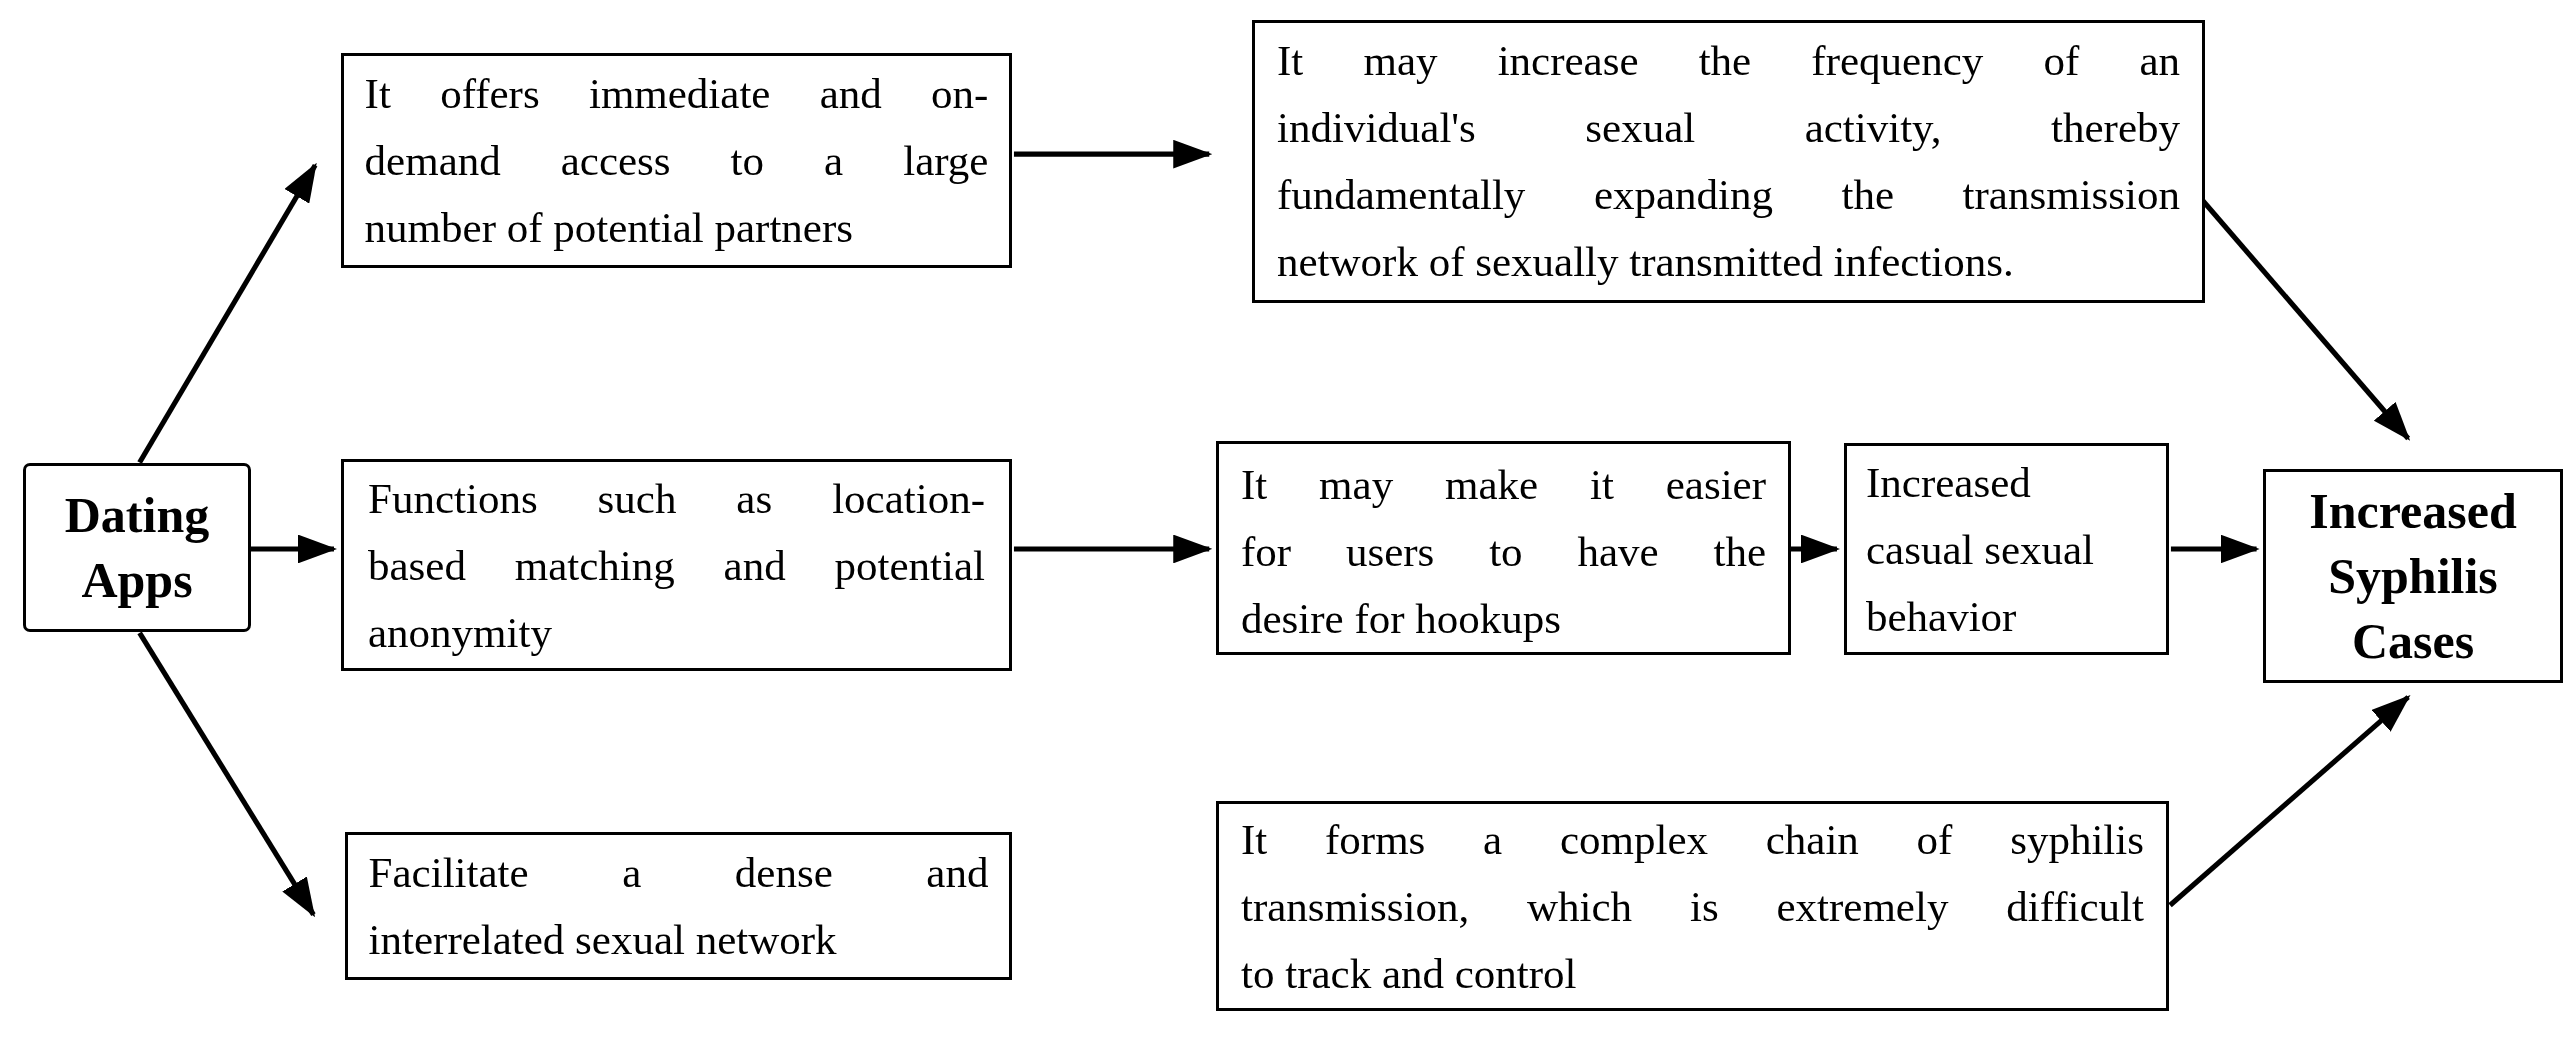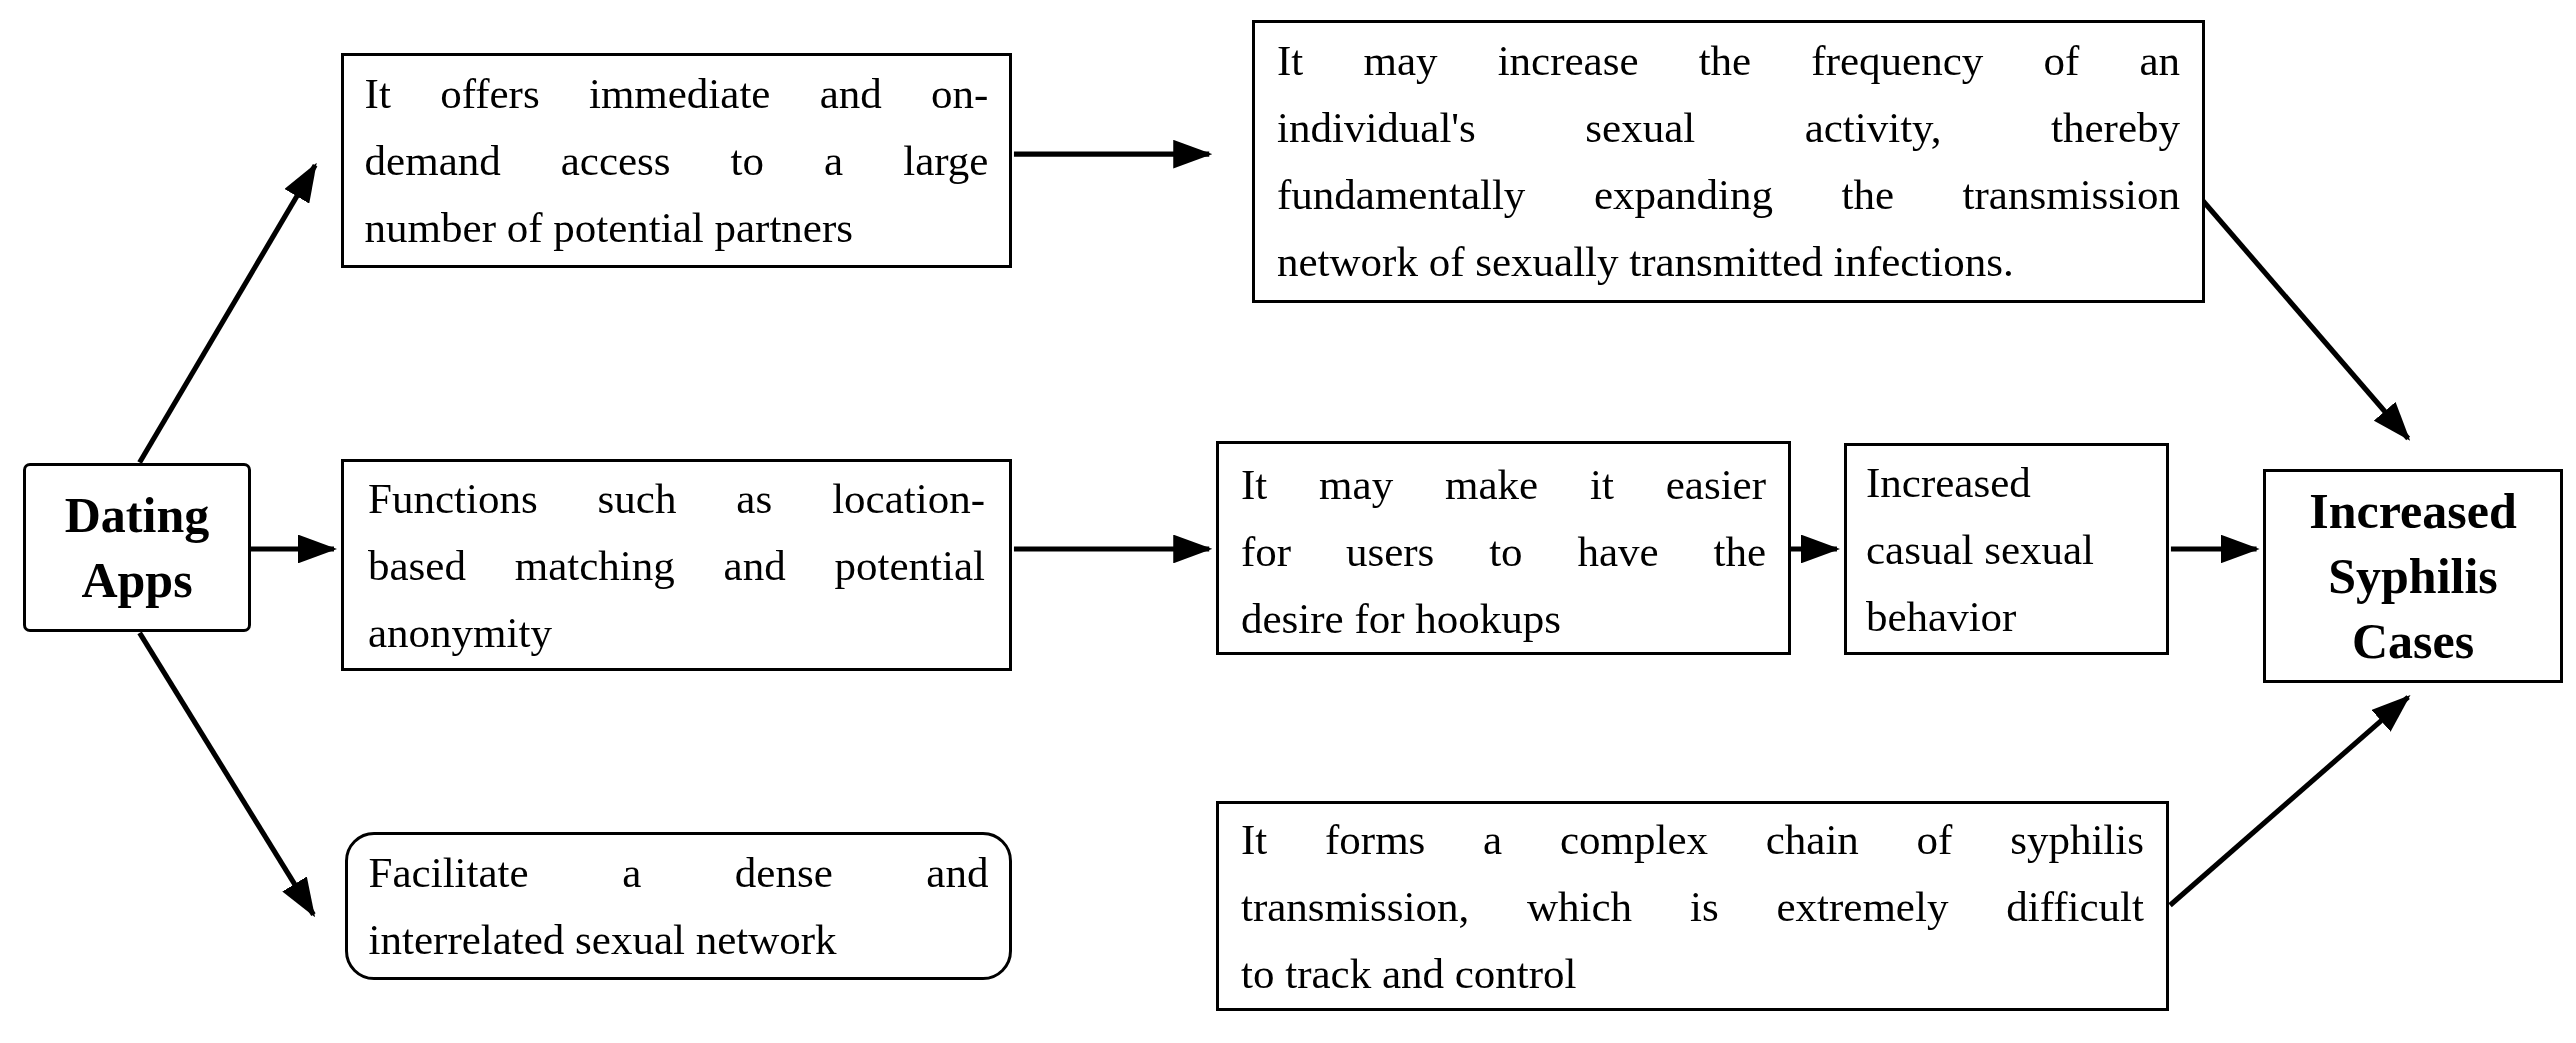--- a/index.html
+++ b/index.html
@@ -41,7 +41,7 @@
   #box-easier    { left:1216px; top:441px; width:575px;  height:214px; padding:0 22px;justify-content:flex-end; }
   #box-encourage { left:1844px; top:443px; width:325px;  height:212px; padding:0 19px; }
   #box-increased { left:2263px; top:441px; width:300px;  height:214px;margin-top:28px; }
-  #box-network   { left:345px;  top:832px; width:667px;  height:148px; padding:0 20.6px;border-radius:29px; }
+  #box-network   { left:345px;  top:832px; width:667px;  height:148px; padding:0 20.6px; }
   #box-chain     { left:1216px; top:801px; width:953px; height:210px; padding:0 22px; }
 
   #arrow-layer { position:absolute; left:0; top:0; width:2576px; height:1044px; pointer-events:none; }

